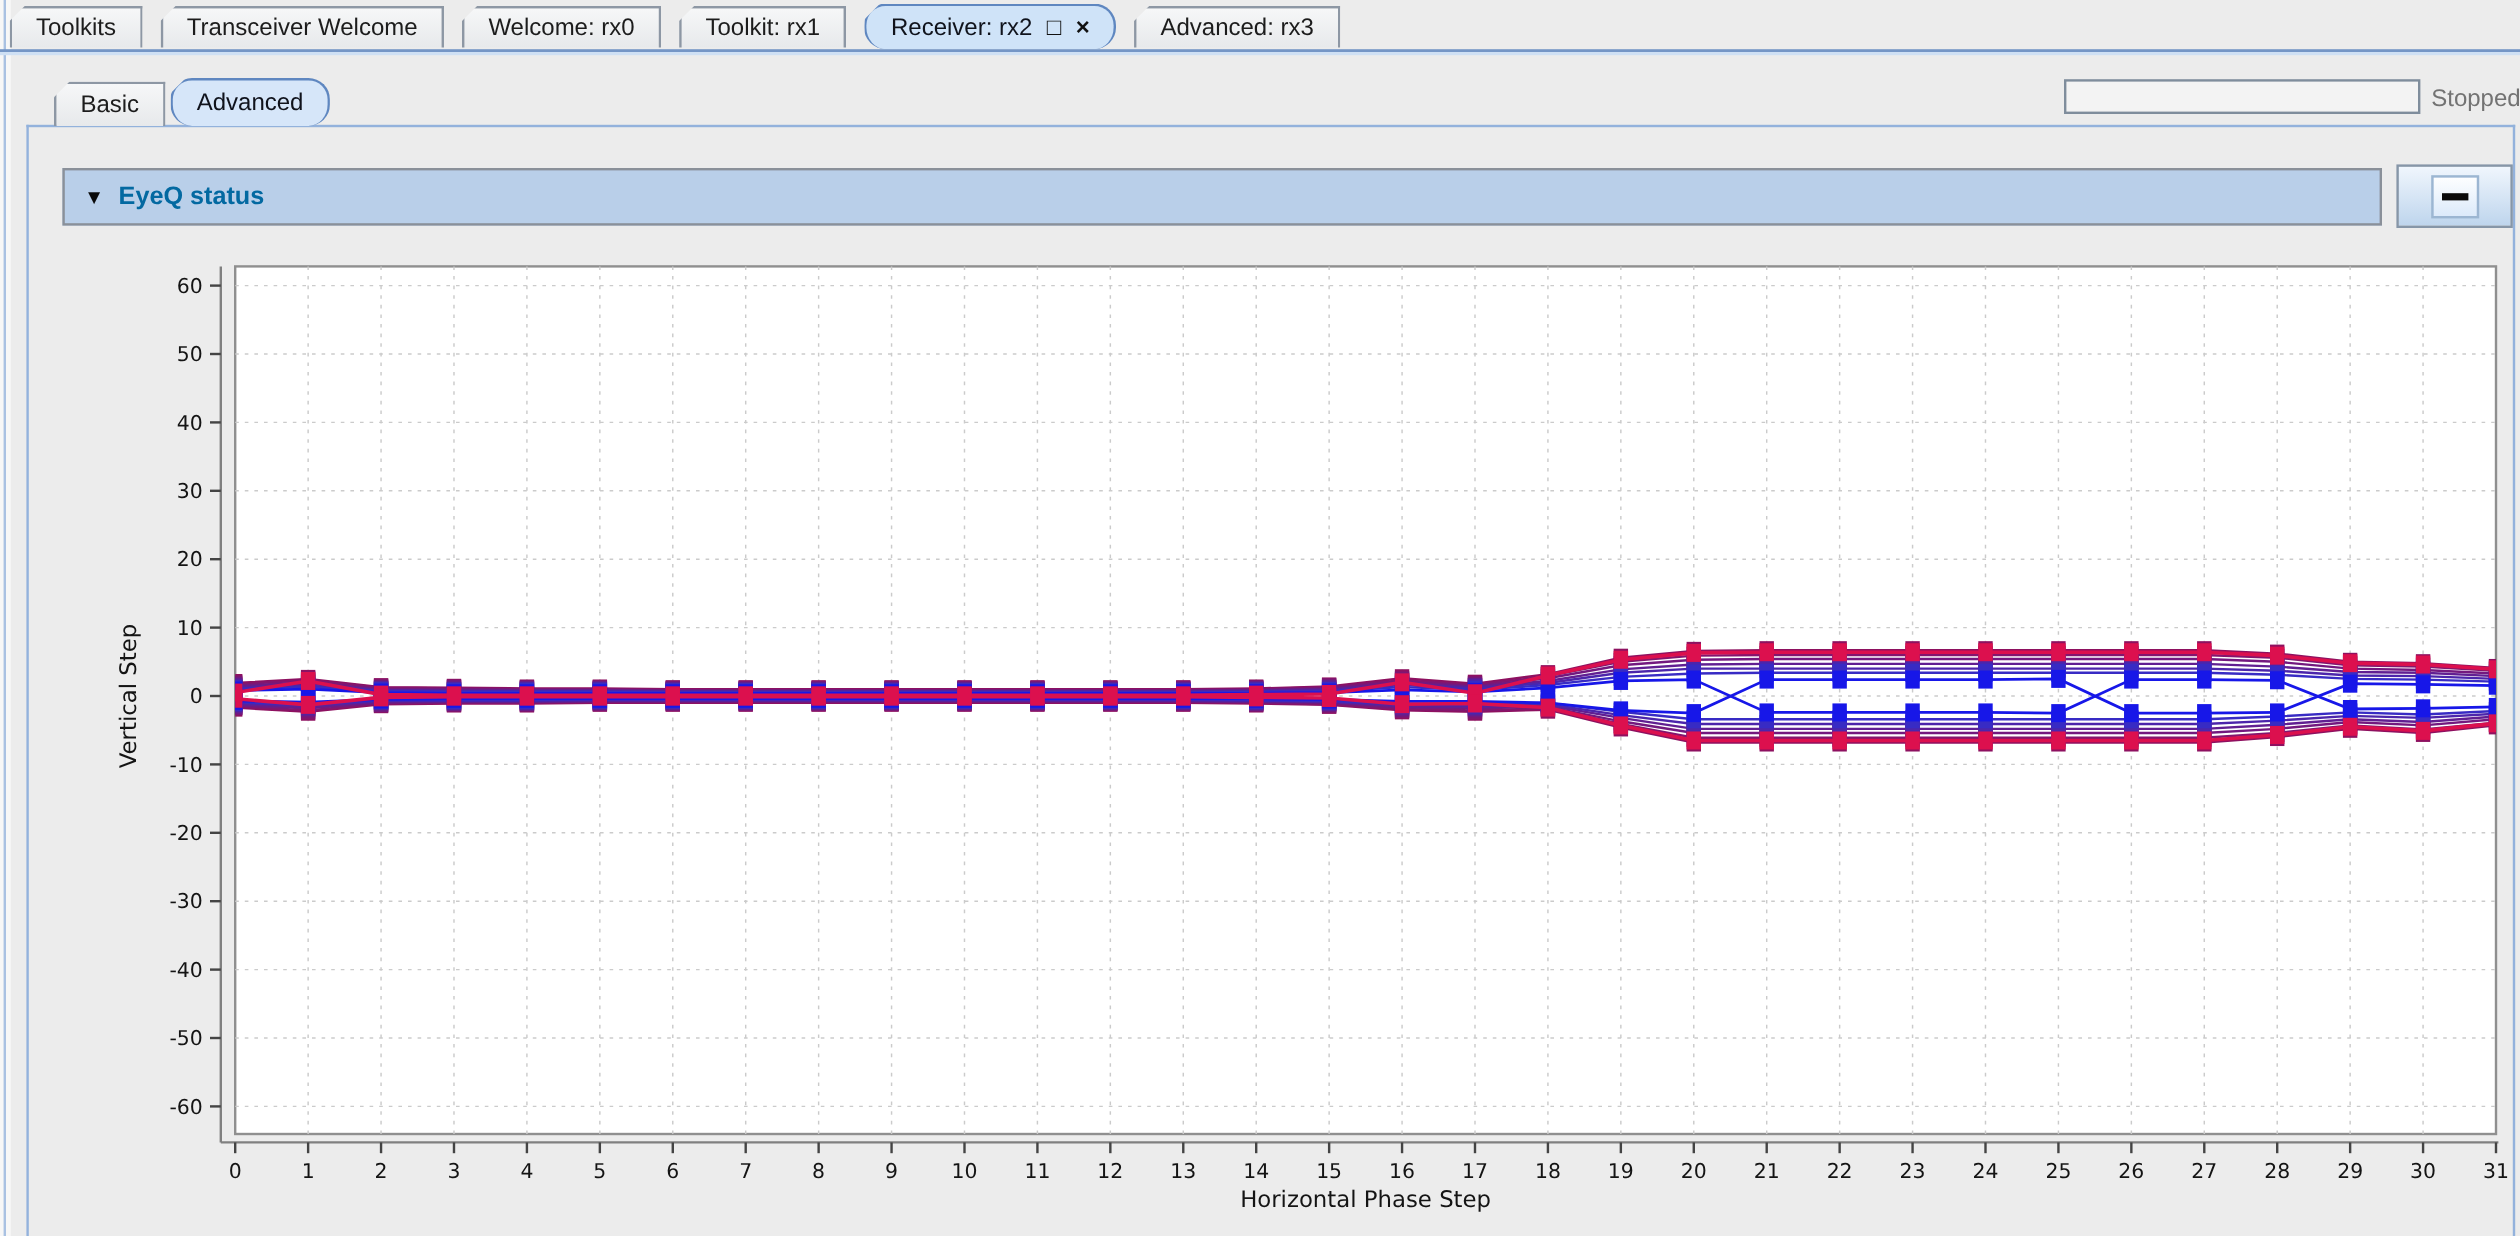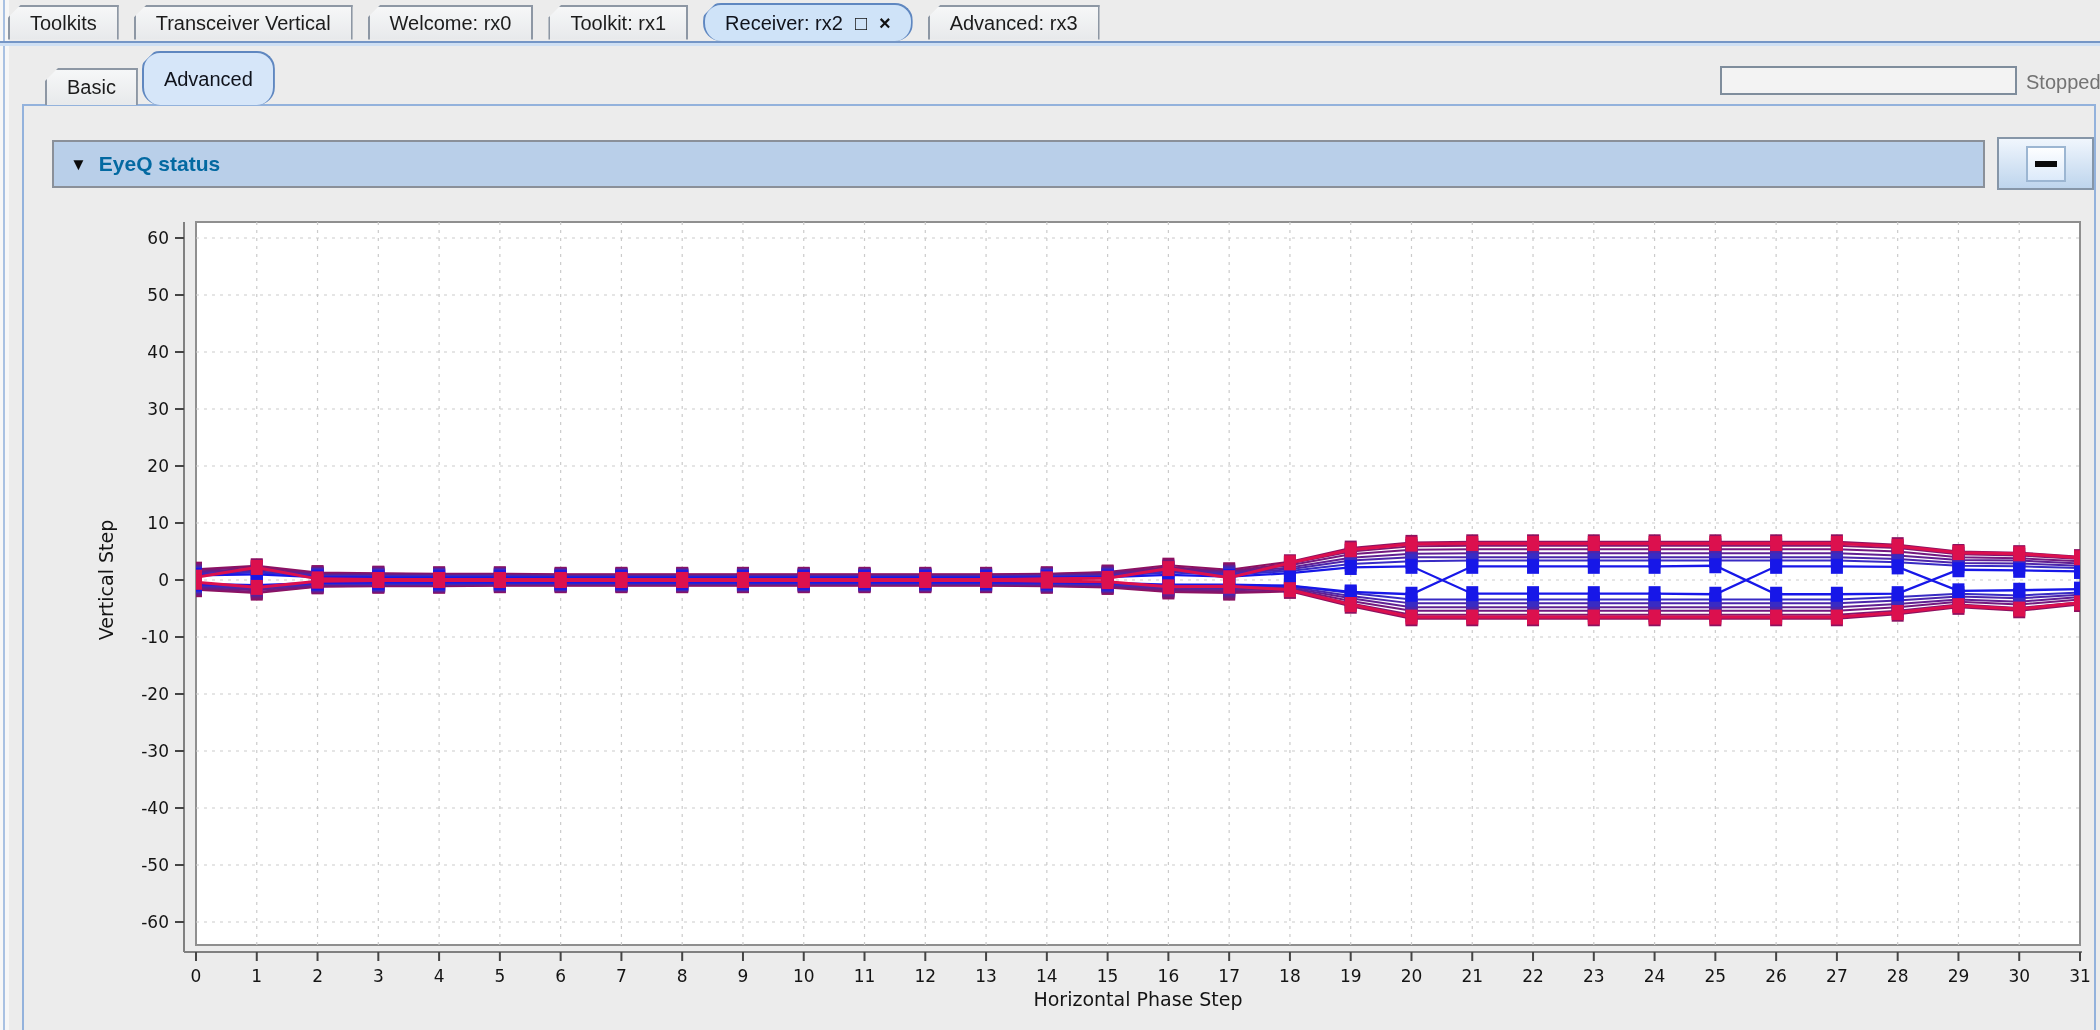--- a/index.html
+++ b/index.html
@@ -775,7 +775,7 @@
 
   <div class="main-tabs" id="main-tabs">
       <div class="tab"><span>Toolkits</span></div>
-      <div class="tab"><span>Transceiver Vertical</span></div>
+      <div class="tab"><span>Transceiver Welcome</span></div>
       <div class="tab"><span>Welcome: rx0</span></div>
       <div class="tab"><span>Toolkit: rx1</span></div>
       <div class="tab active">

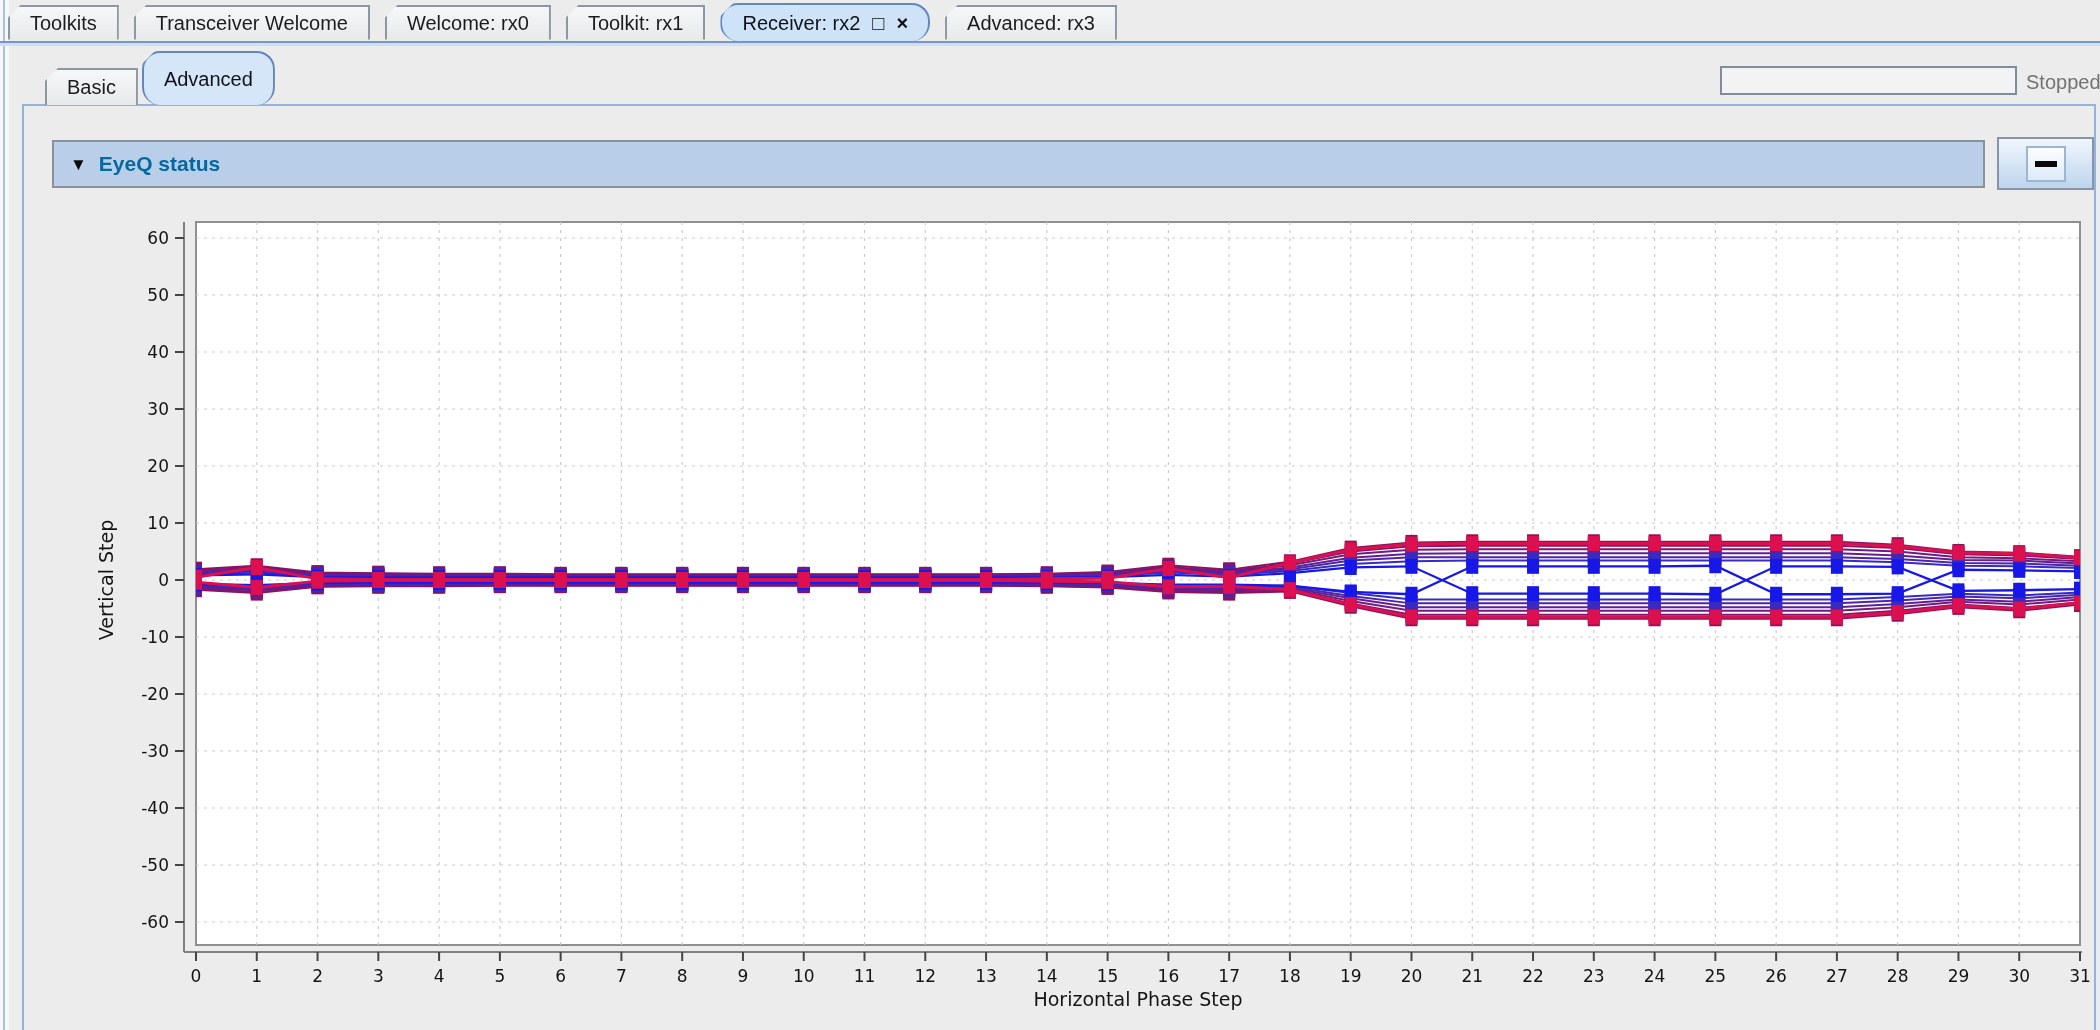--- a/index.html
+++ b/index.html
@@ -31,7 +31,7 @@
   
   .sub-tabs { position:absolute; left:45px; top:64px; height:41px; display:flex; gap:4px; align-items:flex-end; z-index:5; }
   .sub-tabs .tab { height:37px; line-height:35px; }
-  .sub-tabs .tab.active { height:54px; line-height:39px; background:#d6e6f9; }
+  .sub-tabs .tab.active { height:40px; line-height:39px; background:#d6e6f9; }
 
   
   .progress-bar { position:absolute; left:1720px; top:66px; width:297px; height:29px;

